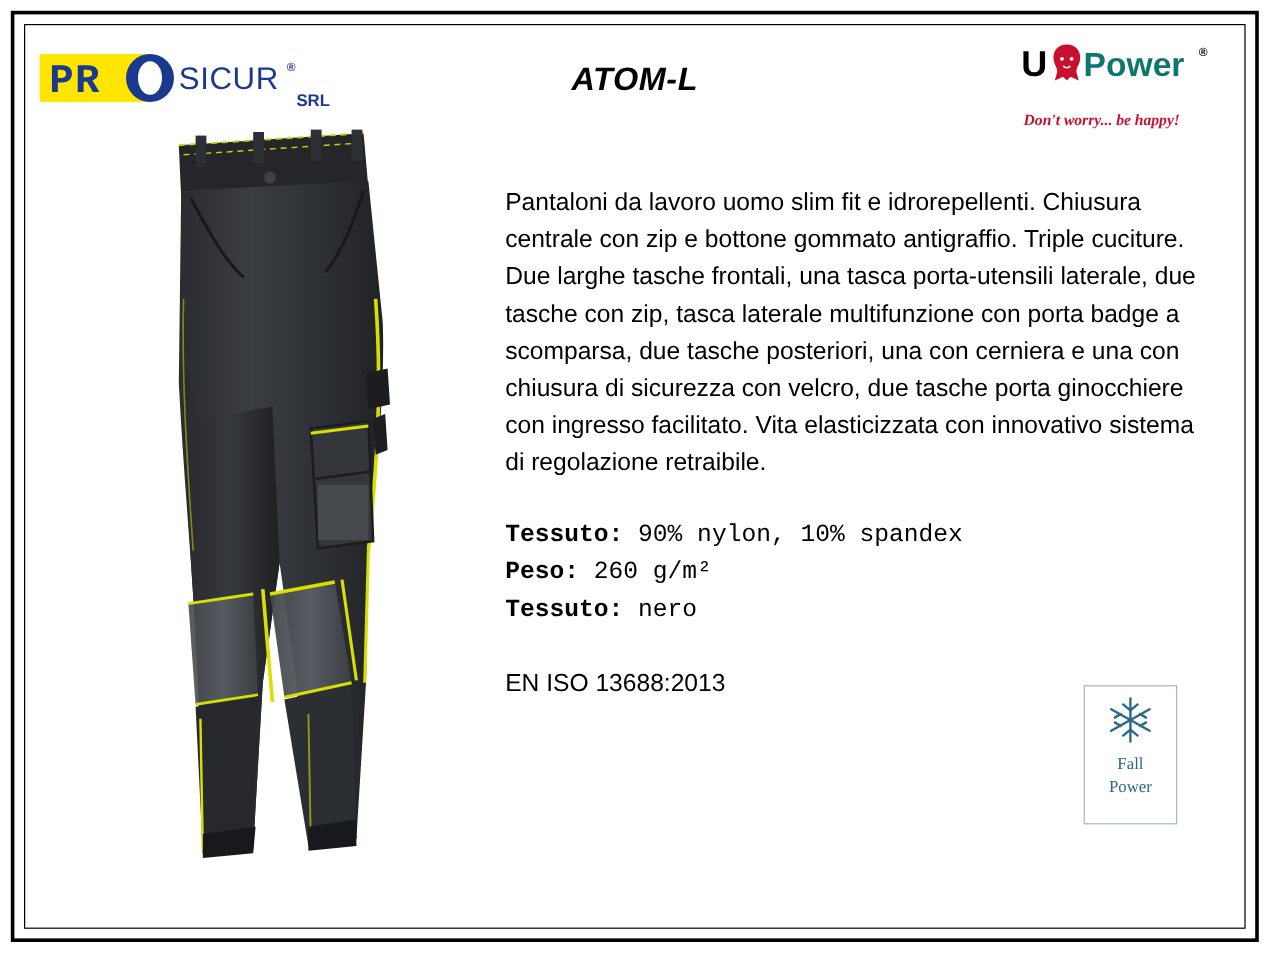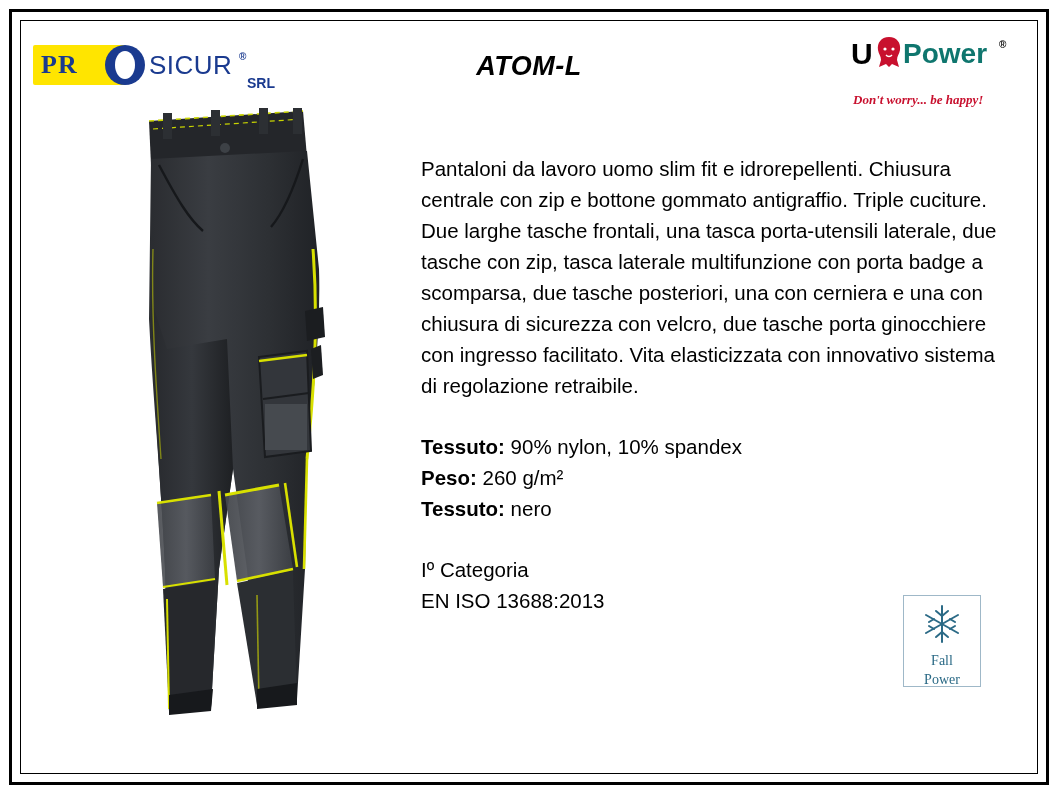--- a/index.html
+++ b/index.html
@@ -69,9 +69,9 @@
     position: absolute;
     left: 8px;
     top: 9px;
-    font-family: Liberation Serif, serif;
-    font-weight: bold;
-    font-size: 26px;
+    font-family: Liberation Mono, monospace;
+    font-weight: bold;
+    font-size: 34px;
     letter-spacing: 1px;
     color: #1a3a8f;
   }

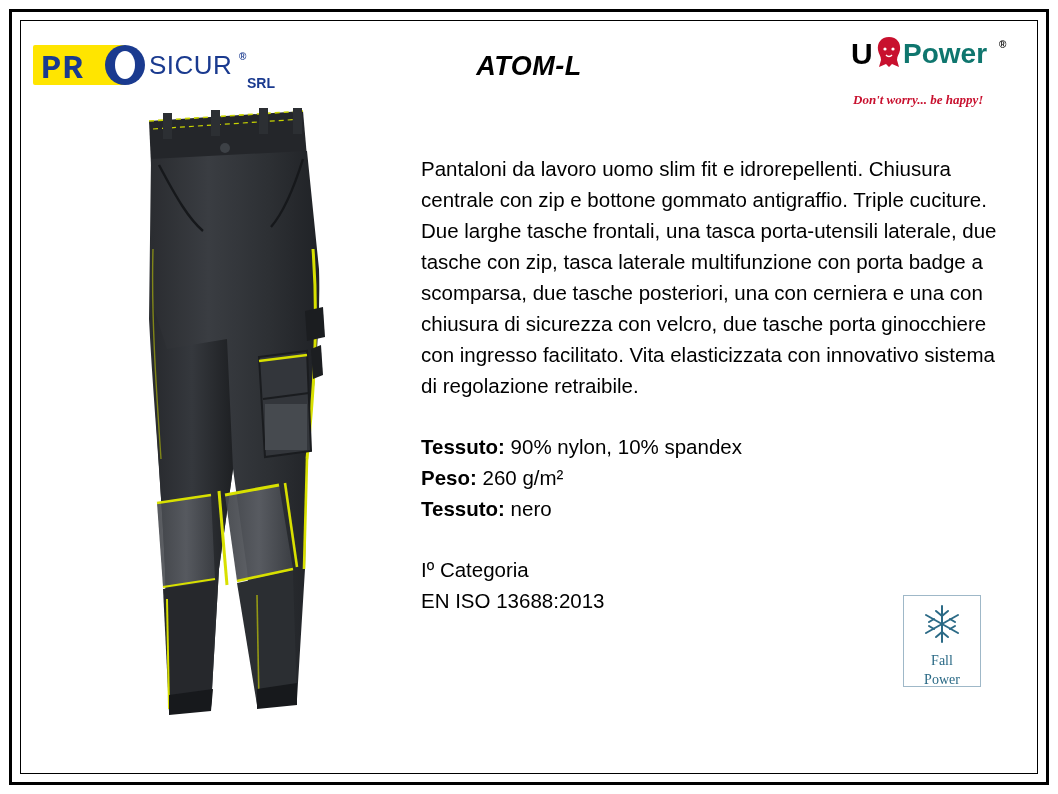--- a/index.html
+++ b/index.html
@@ -218,7 +218,7 @@
   }
   .spec-block {
     margin-top: 30px;
-    font-family: Liberation Sans, sans-serif;
+    font-family: Liberation Mono, monospace;
     font-size: 20.5px;
     line-height: 31px;
     color: #000000;

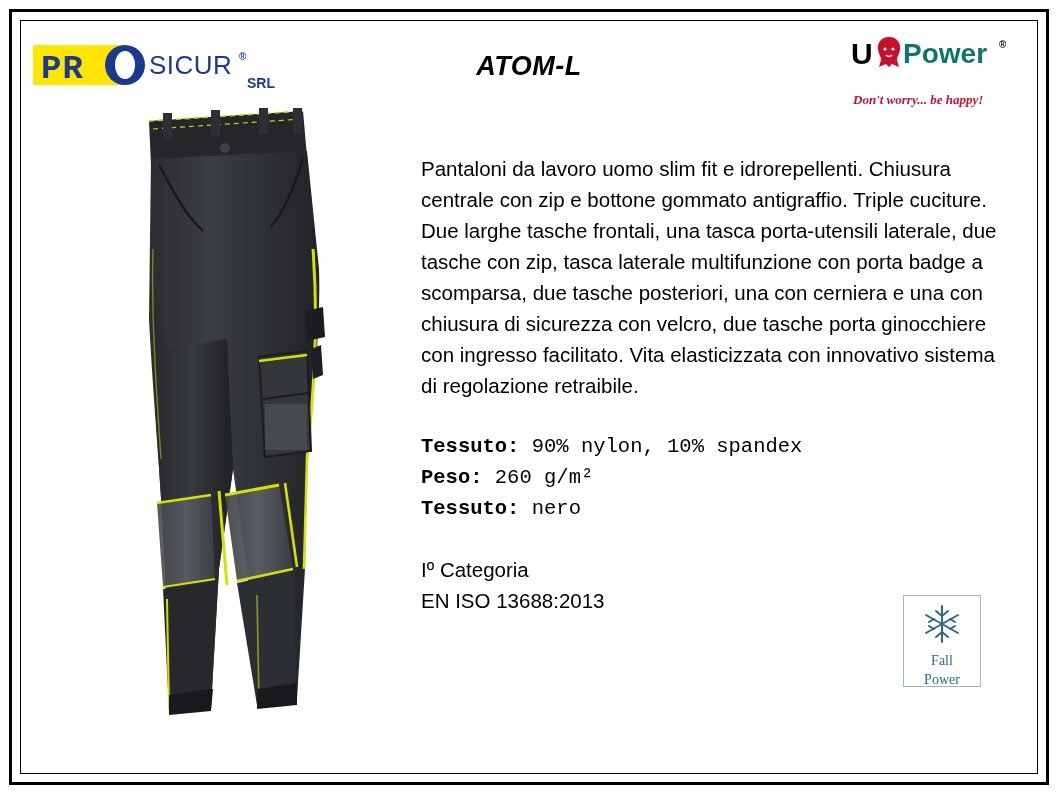--- a/index.html
+++ b/index.html
@@ -381,7 +381,6 @@
         </div>
 
         <div class="norm-block">
-          <div>Iº Categoria</div>
           <div>EN ISO 13688:2013</div>
         </div>
       </div>

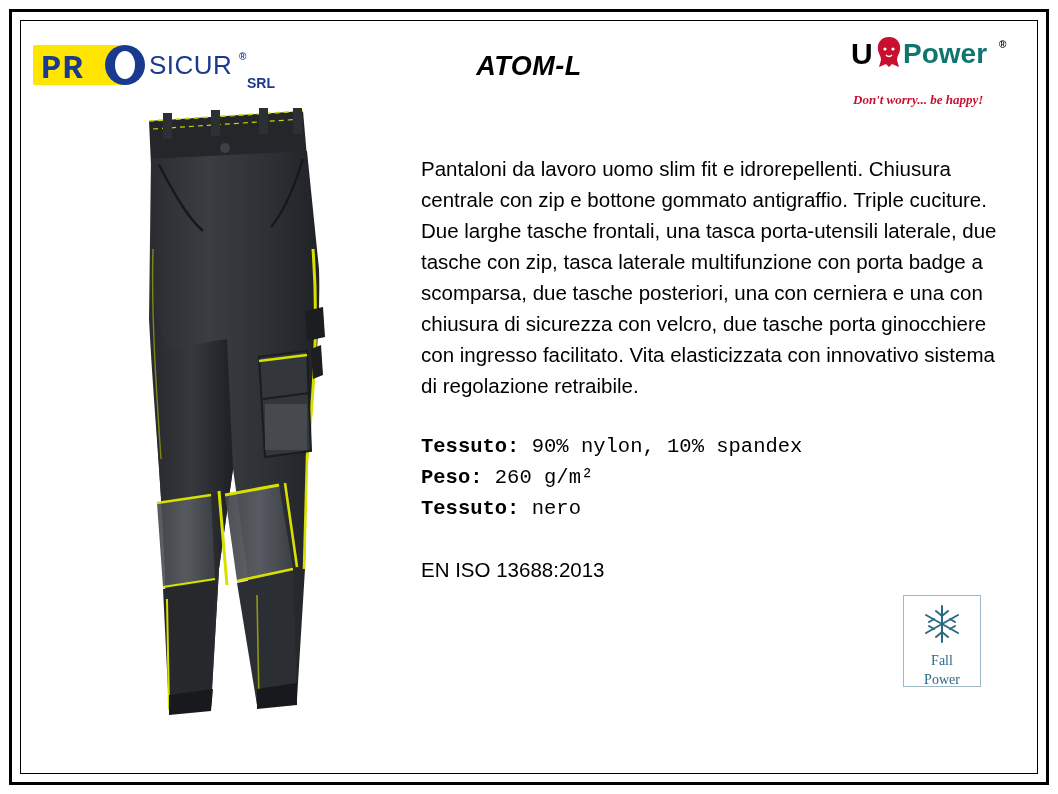--- a/index.html
+++ b/index.html
@@ -239,7 +239,7 @@
     right: 56px;
     bottom: 86px;
     width: 78px;
-    height: 92px;
+    height: 116px;
     border: 1px solid #9fb8c8;
     background: #ffffff;
     box-sizing: border-box;

